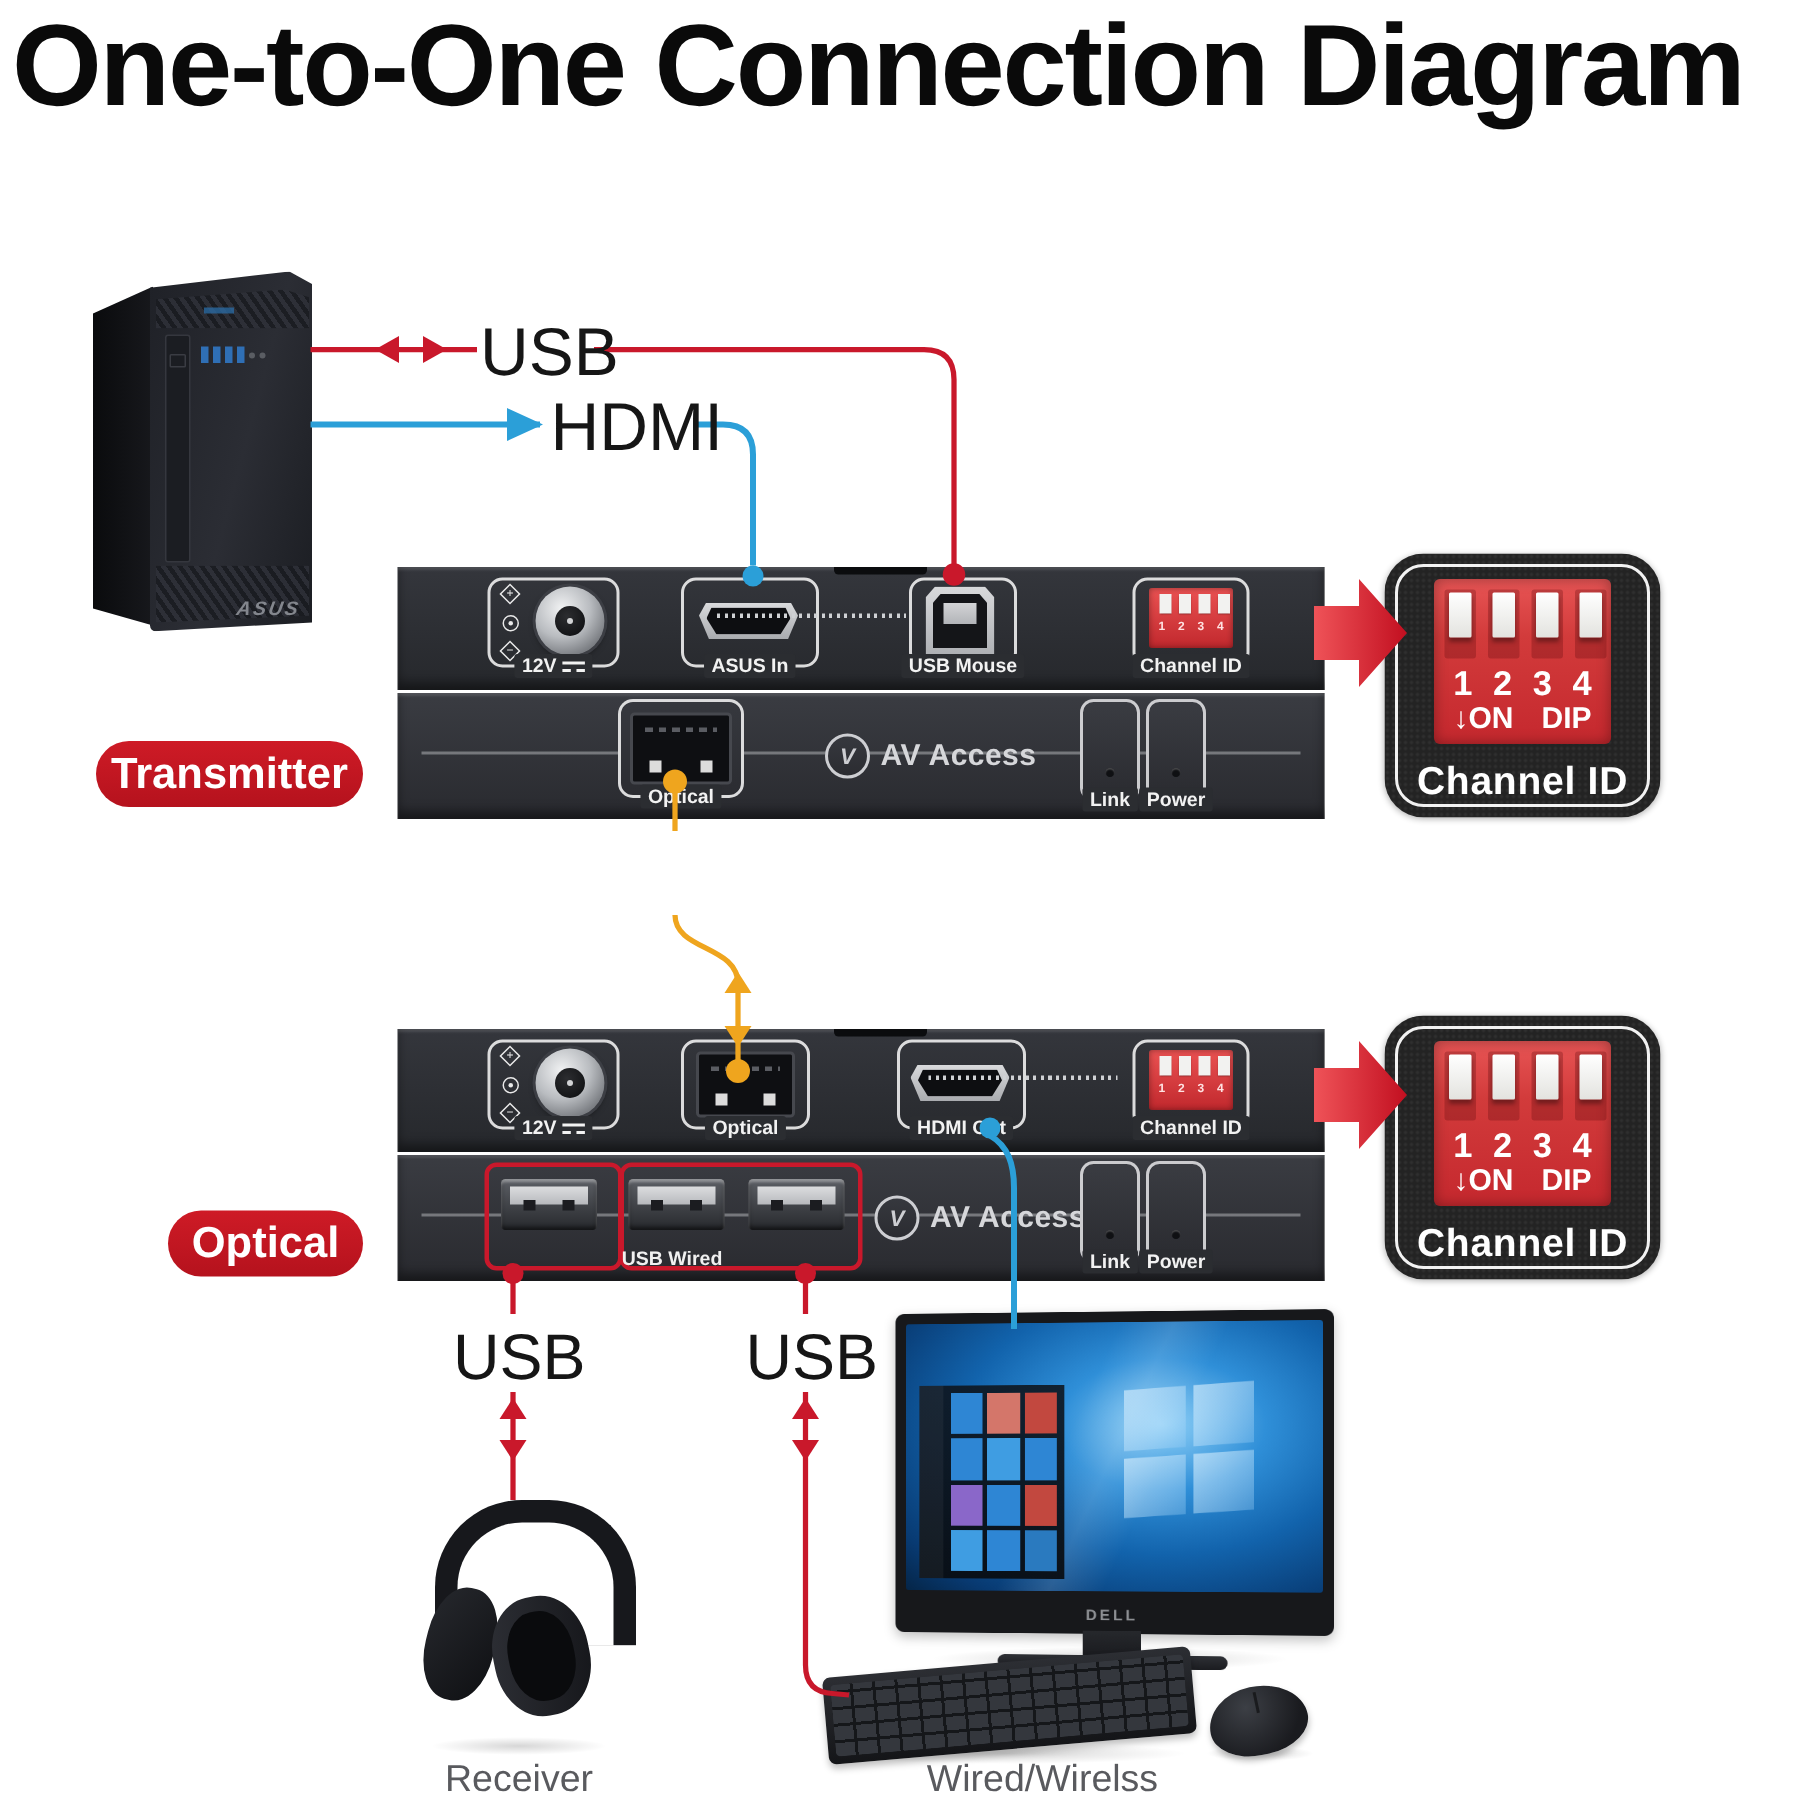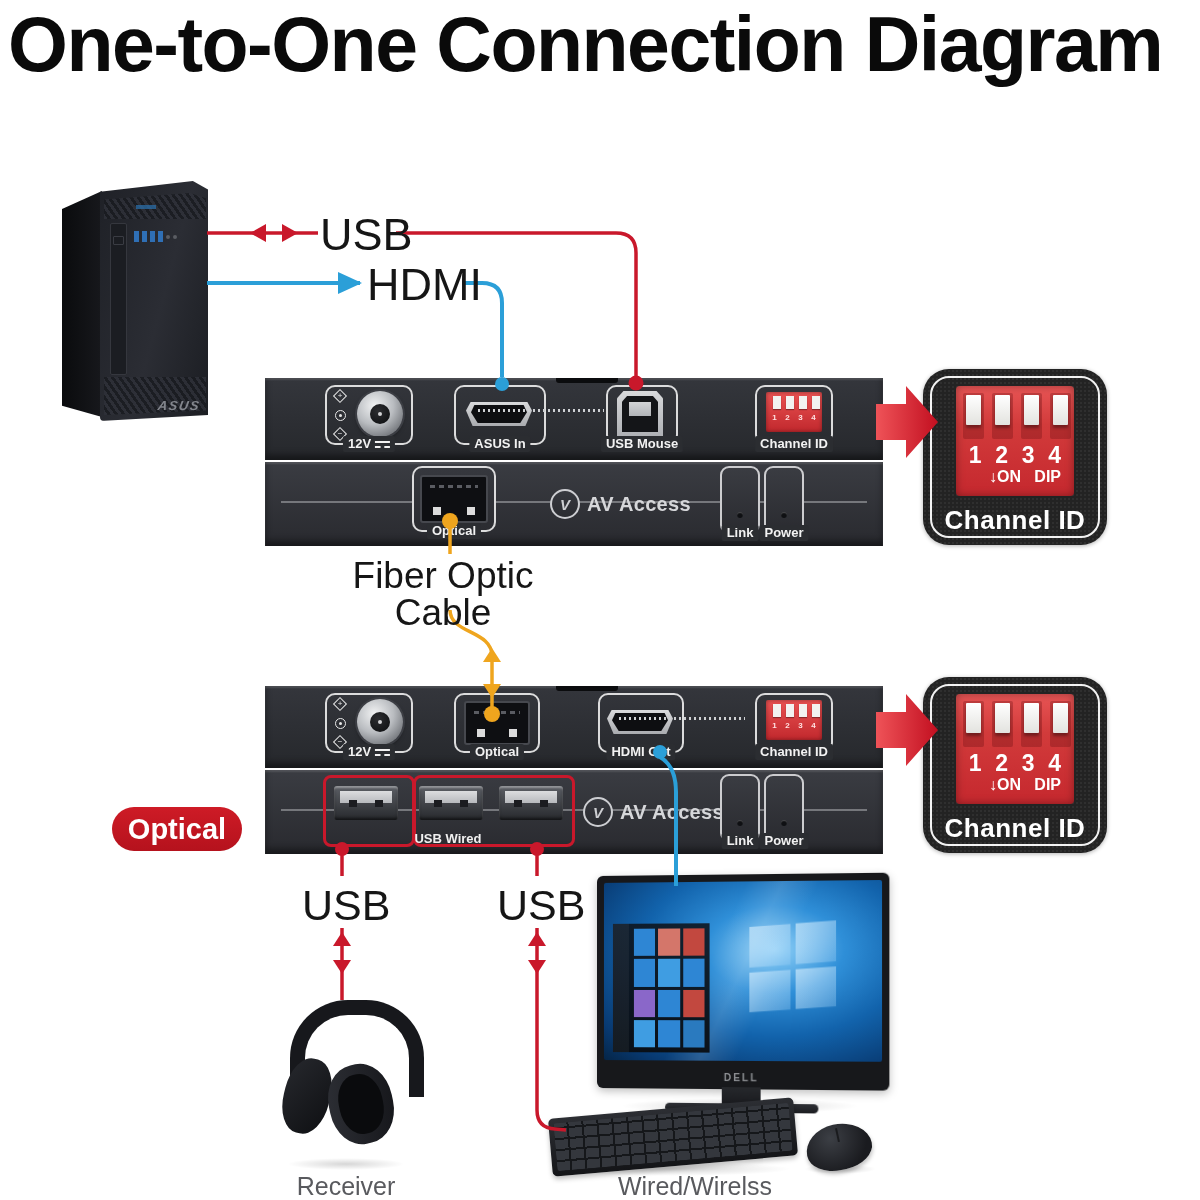--- a/index.html
+++ b/index.html
@@ -125,7 +125,7 @@
   .dipnums{position:absolute;left:6px;right:6px;top:56px;display:flex;justify-content:space-around;
     color:#fff;font-size:23px;font-weight:bold;}
   .diprow{position:absolute;left:13px;right:13px;top:82px;display:flex;justify-content:space-between;
-    color:#fff;font-size:16px;font-weight:bold;margin-left:20px;}
+    color:#fff;font-size:20px;font-weight:bold;}
   .ctitle{position:absolute;left:0;right:0;bottom:9px;text-align:center;color:#fff;font-size:26px;
     font-weight:bold;letter-spacing:.5px;}
   

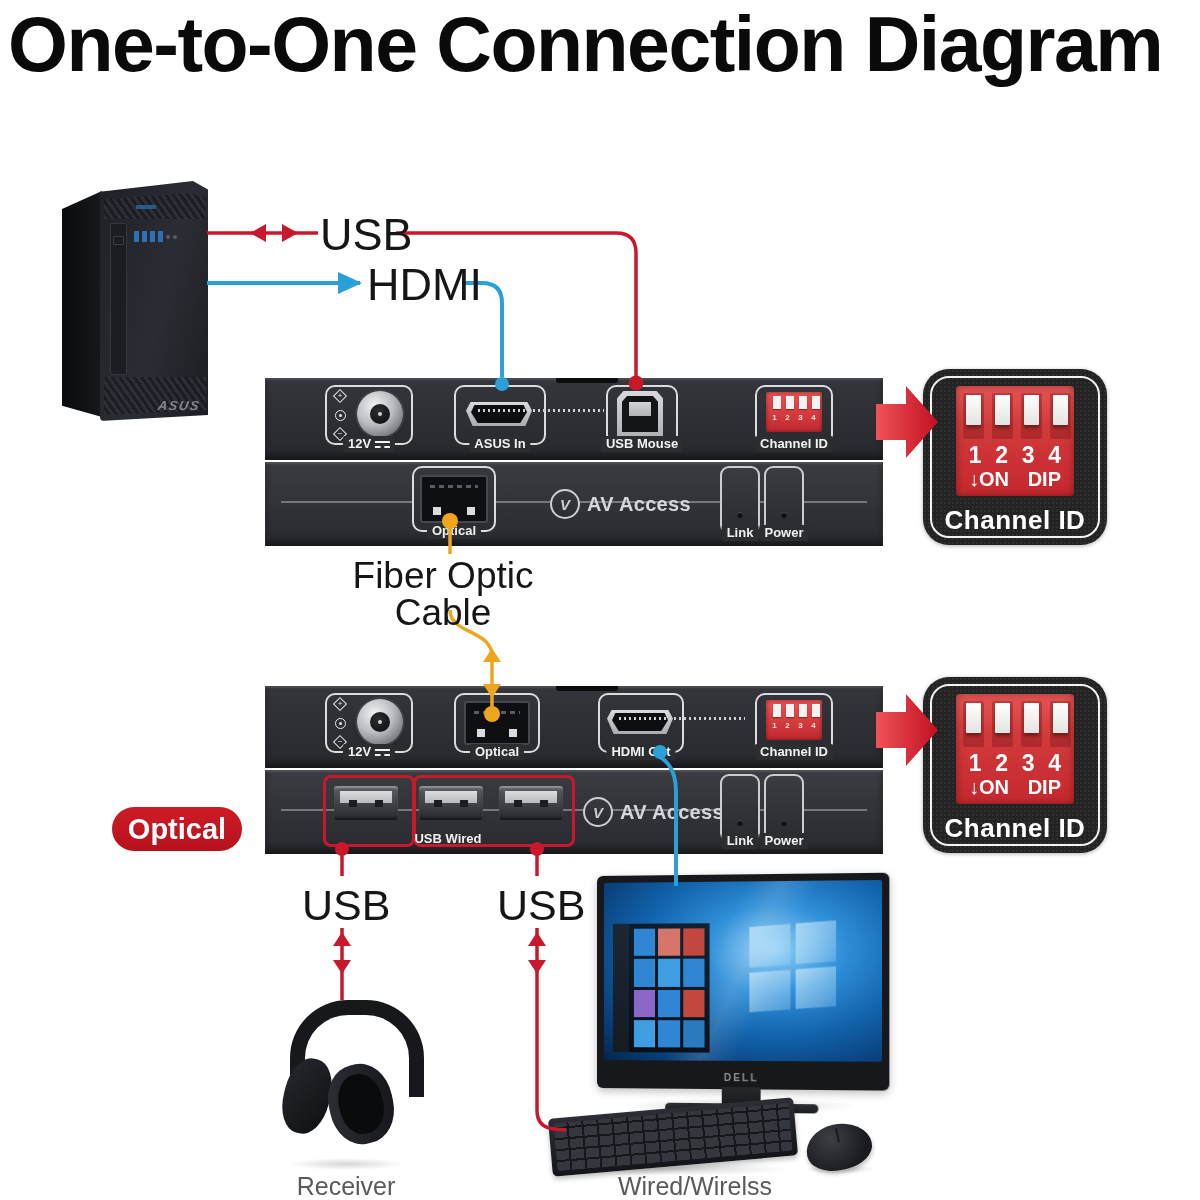--- a/index.html
+++ b/index.html
@@ -406,6 +406,7 @@
     </div>
   </div>
 
+  <div class="badge z6" style="left:64px;top:494px;width:178px;">Transmitter</div>
   <div class="badge z6" style="left:112px;top:807px;width:130px;">Optical</div>
 
   <div class="callout" style="left:923px;top:369px;">

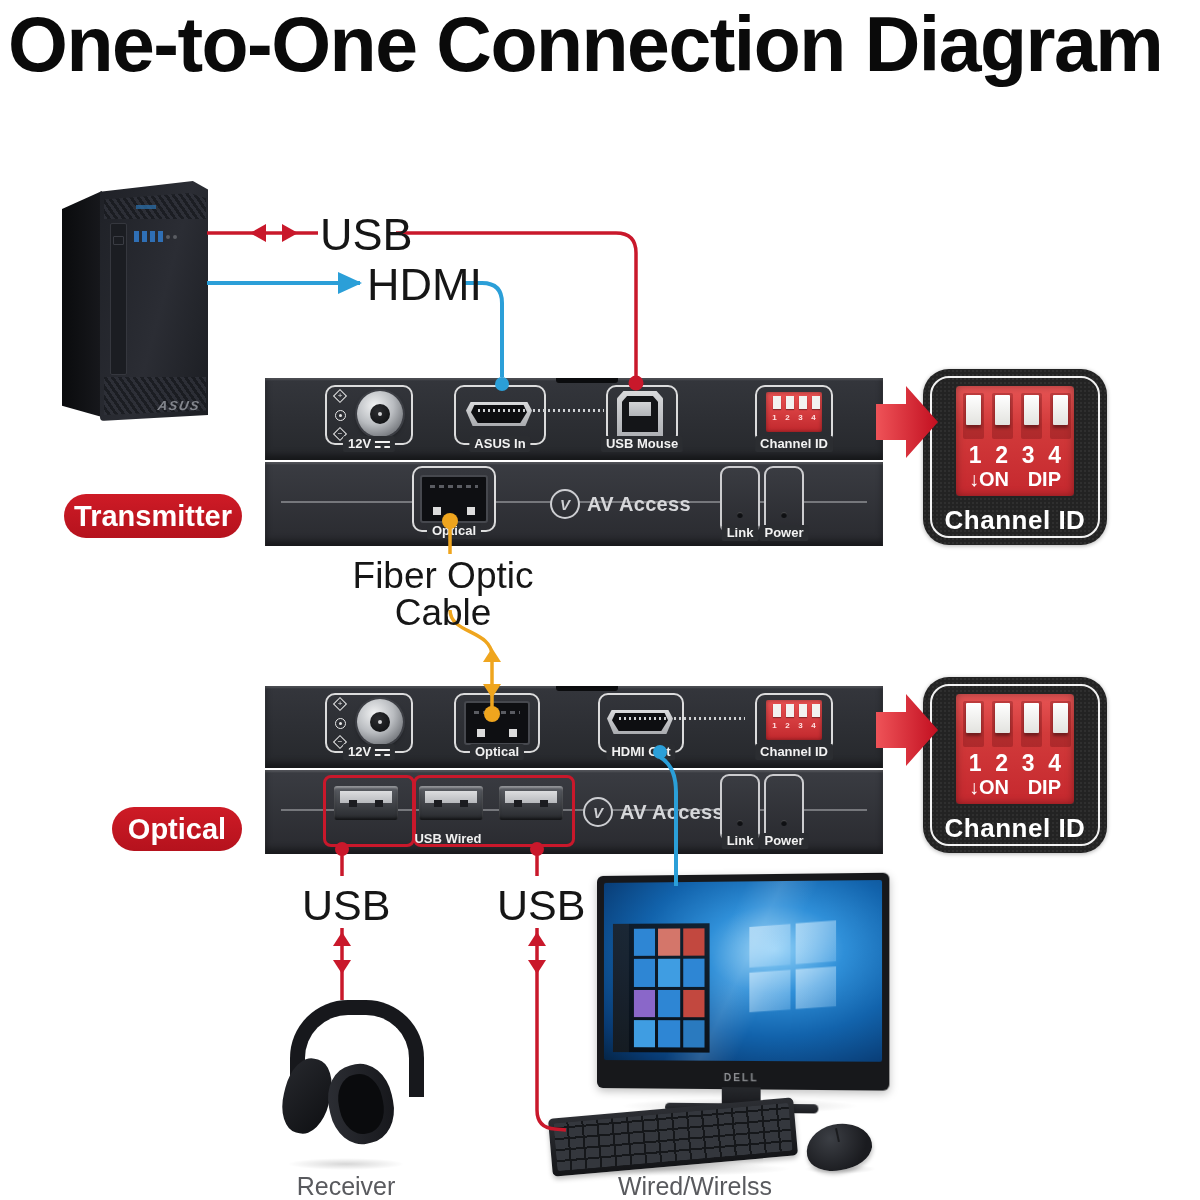--- a/index.html
+++ b/index.html
@@ -469,7 +469,6 @@
 
   <div class="toplabel z6" style="left:320px;top:212px;">USB</div>
   <div class="toplabel z6" style="left:367px;top:262px;">HDMI</div>
-  <div class="fiberlabel z6">Fiber Optic Cable</div>
   <div class="usbdn z6" style="left:302px;">USB</div>
   <div class="usbdn z6" style="left:497px;">USB</div>
 

